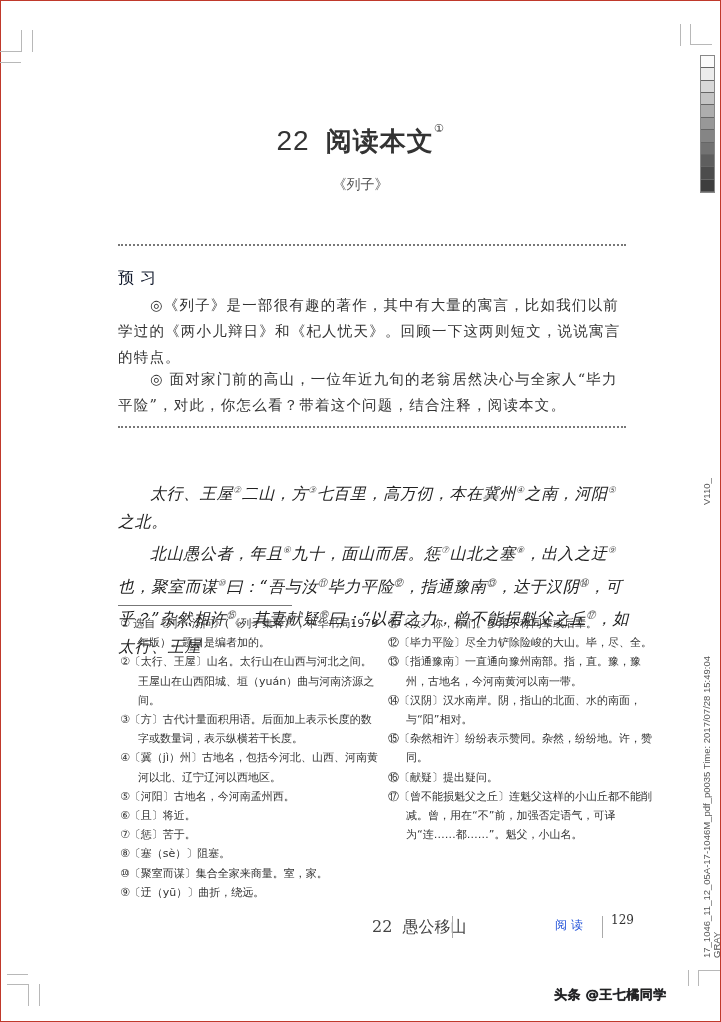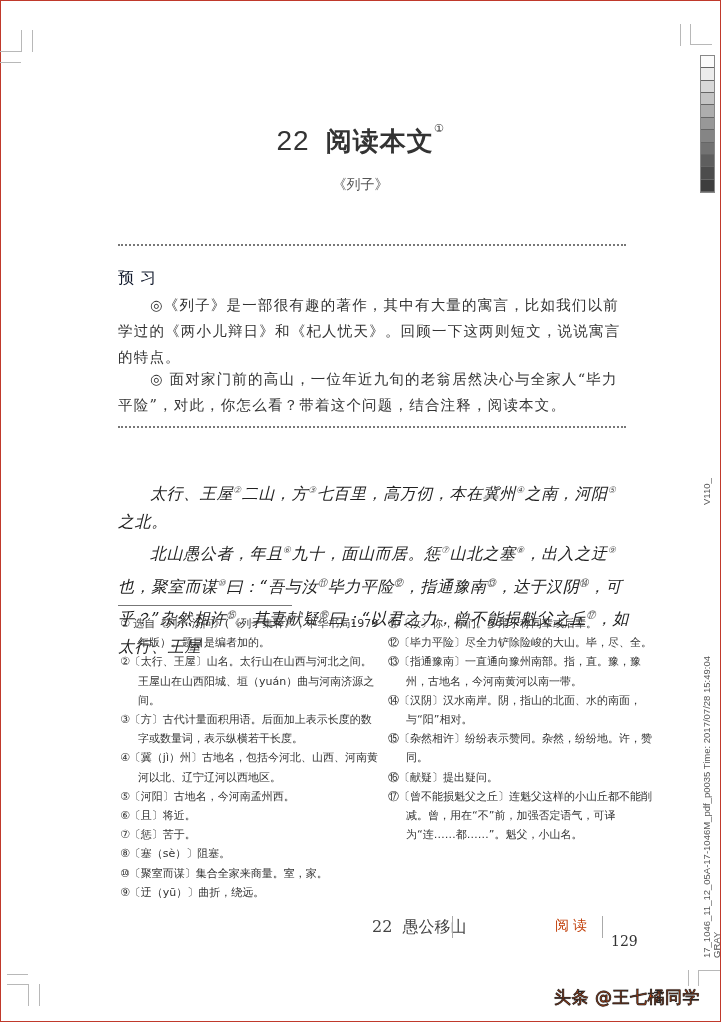--- a/index.html
+++ b/index.html
@@ -49,7 +49,7 @@
   .note { padding-left: 18px; text-indent: -18px; }
   .footer-left { position: absolute; top: 917px; left: 372px; font-size: 16px; color: #444; }
   .footer-sep { position: absolute; top: 916px; width: 1px; height: 22px; background: #aaa; }
-  .footer-right { position: absolute; top: 917px; left: 555px; font-size: 14px; color: #c2410c; letter-spacing: 4px; }
+  .footer-right { position: absolute; top: 917px; left: 555px; font-size: 12px; color: #1d4ed8; letter-spacing: 4px; }
   .page-num { position: absolute; top: 913px; left: 611px; font-size: 14px; color: #333; margin-top: 20px; }
   .vert {
     position: absolute; font-family: "Liberation Sans", sans-serif; font-size: 9.5px; color: #555;

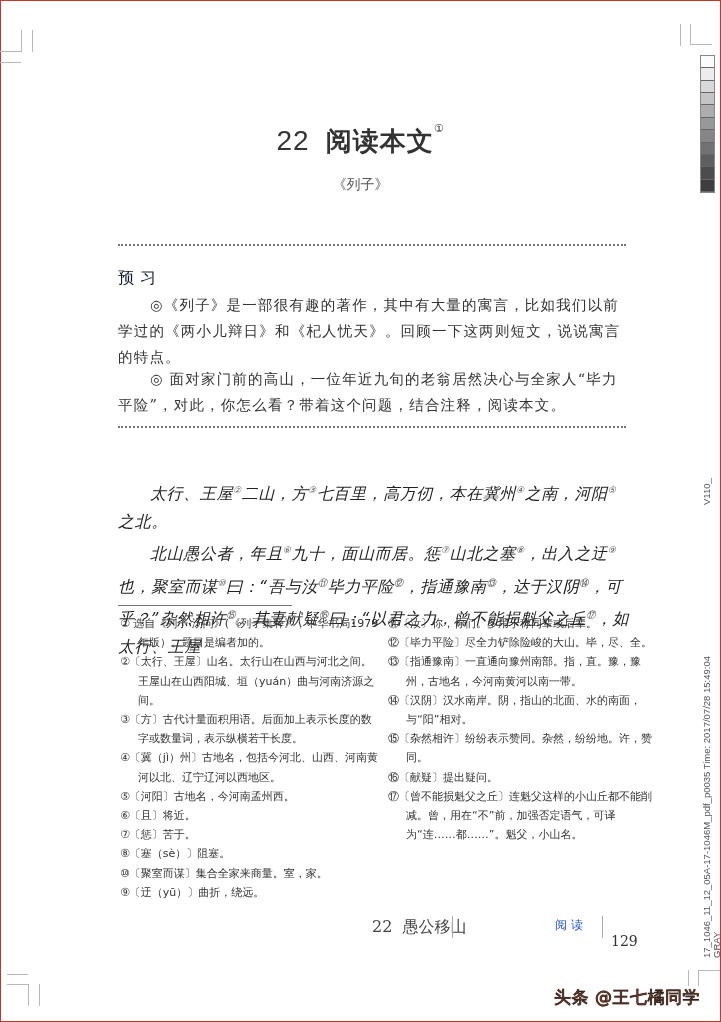--- a/index.html
+++ b/index.html
@@ -50,7 +50,7 @@
   .footer-left { position: absolute; top: 917px; left: 372px; font-size: 16px; color: #444; }
   .footer-sep { position: absolute; top: 916px; width: 1px; height: 22px; background: #aaa; }
   .footer-right { position: absolute; top: 917px; left: 555px; font-size: 12px; color: #1d4ed8; letter-spacing: 4px; }
-  .page-num { position: absolute; top: 913px; left: 611px; font-size: 14px; color: #333; margin-top: 20px; }
+  .page-num { position: absolute; top: 913px; left: 611px; font-size: 12px; color: #333; }
   .vert {
     position: absolute; font-family: "Liberation Sans", sans-serif; font-size: 9.5px; color: #555;
     transform-origin: left top; transform: rotate(-90deg); white-space: nowrap;

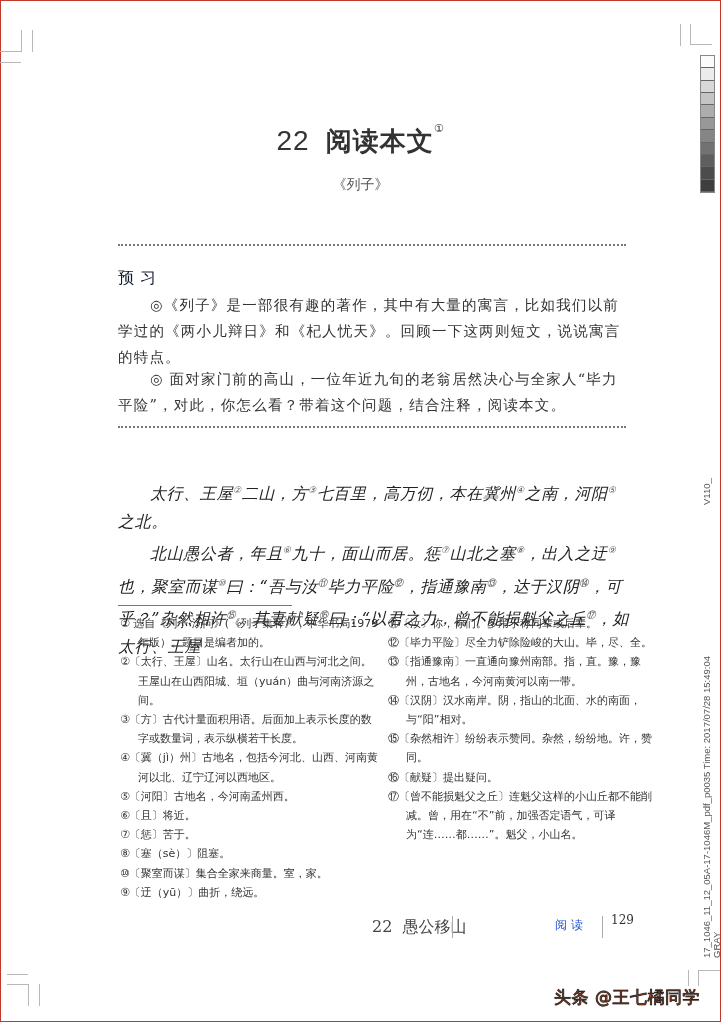--- a/index.html
+++ b/index.html
@@ -59,7 +59,7 @@
   .gray-strip div { height: 12.36px; border-bottom: 1px solid #666; box-sizing: border-box; }
   .watermark {
     position: absolute; left: 554px; top: 986px; font-family: "DejaVu Sans", sans-serif;
-    font-size: 17px; color: #c2410c; -webkit-text-stroke: 0.7px #222; letter-spacing: 0.5px;
+    font-size: 13px; color: #0f172a; -webkit-text-stroke: 0.7px #222; letter-spacing: 0.5px;
     text-shadow: 0 0 1px #222;
   }
 </style>

